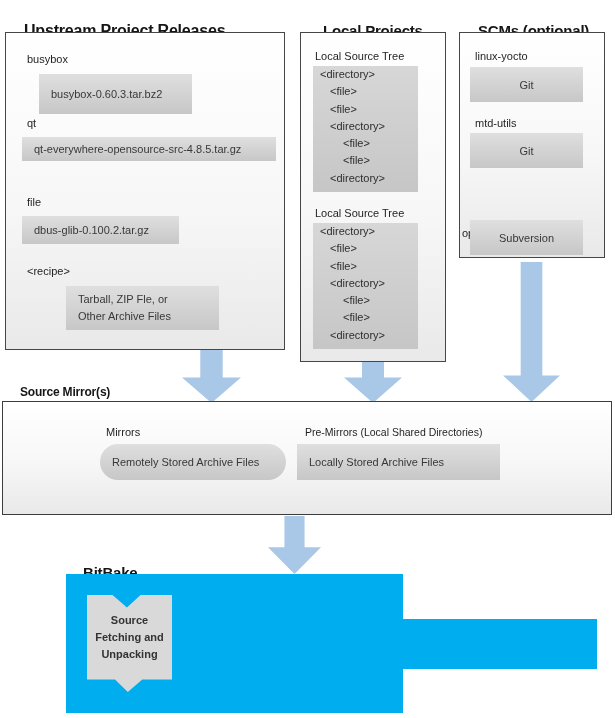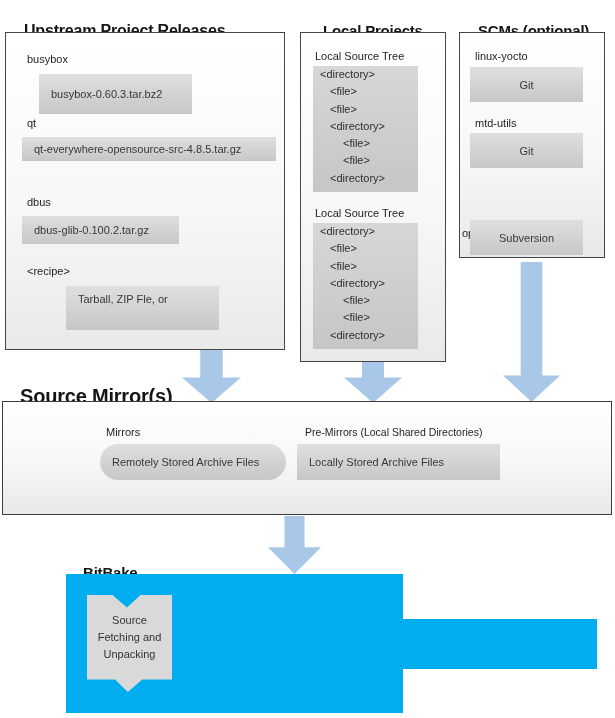--- a/index.html
+++ b/index.html
@@ -102,7 +102,7 @@
   <div class="gbox gleft u-box-0">busybox-0.60.3.tar.bz2</div>
   <div class="lbl u-lbl-1">qt</div>
   <div class="gbox gleft u-box-1">qt-everywhere-opensource-src-4.8.5.tar.gz</div>
-  <div class="lbl u-lbl-2">dbus</div>
+  <div class="lbl u-lbl-2">file</div>
   <div class="gbox gleft u-box-2">dbus-glib-0.100.2.tar.gz</div>
   <div class="lbl u-lbl-3">&lt;recipe&gt;</div>
   <div class="gbox gmulti u-box-3">

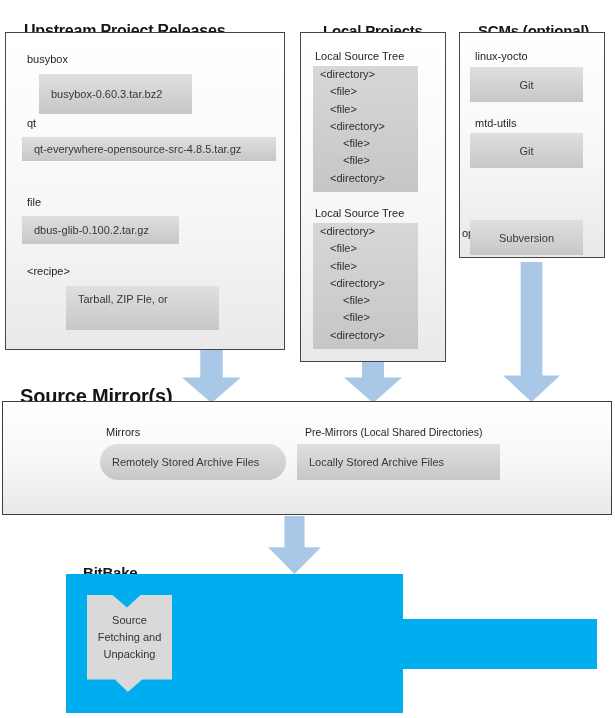--- a/index.html
+++ b/index.html
@@ -107,6 +107,7 @@
   <div class="lbl u-lbl-3">&lt;recipe&gt;</div>
   <div class="gbox gmulti u-box-3">
     <div>Tarball, ZIP Fle, or</div>
+    <div>Other Archive Files</div>
   </div>
 
   <div class="outerbox box-local"></div>

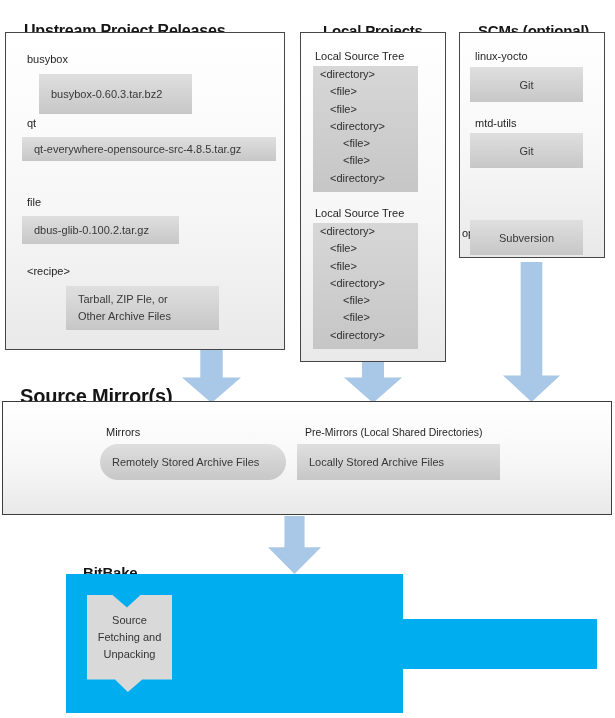--- a/index.html
+++ b/index.html
@@ -15,7 +15,7 @@
   .hd-upstream{left:8px;top:6px;font-size:16px;}
   .hd-local{left:307px;top:6px;}
   .hd-scms{left:462px;top:6px;}
-  .hd-mirrors{left:4px;top:369px;font-size:20px;}
+  .hd-mirrors{left:4px;top:369px;font-size:12px;}
   .hd-bitbake{left:67px;top:548px;}
 
   

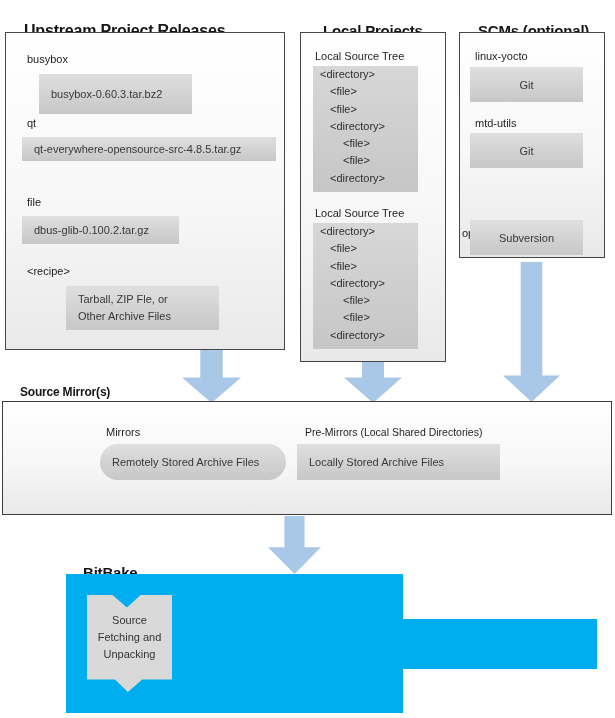--- a/index.html
+++ b/index.html
@@ -79,7 +79,7 @@
   .ribbon{position:absolute;left:87px;top:595px;width:85px;height:97px;background:#d9d9d9;
     clip-path:polygon(0 0,30% 0,47% 13%,63% 0,100% 0,100% 87%,65% 87%,48% 100%,33% 87%,0 87%);
     box-sizing:border-box;padding-top:17px;text-align:center;
-    font-size:11px;line-height:17px;color:#333333;}
+    font-size:11px;line-height:17px;color:#333333;font-weight:bold;}
 </style>
 </head>
 <body>

